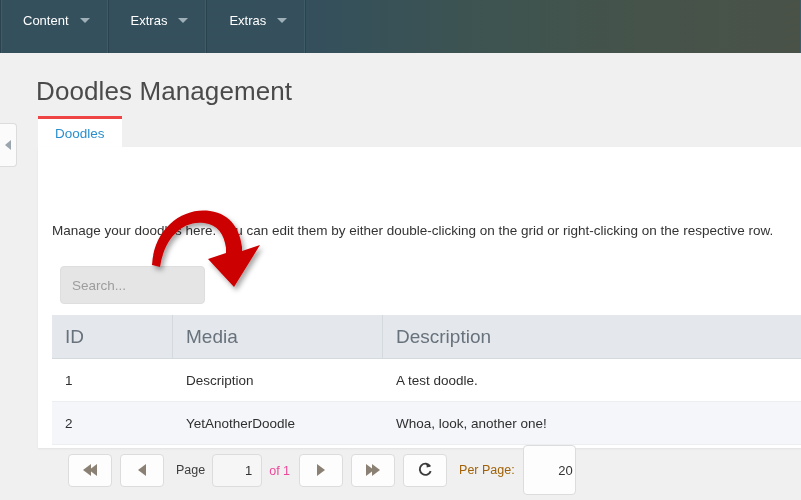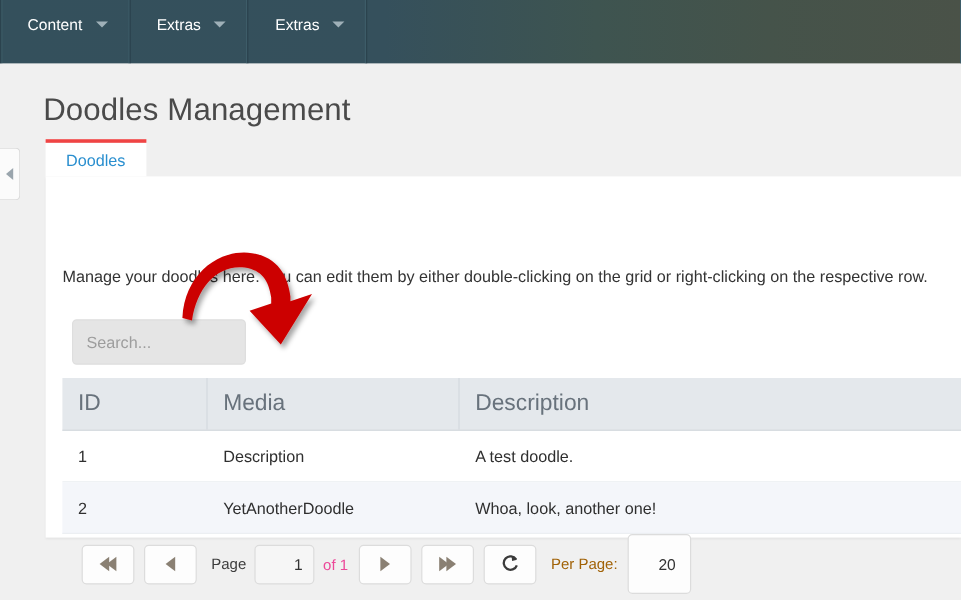--- a/index.html
+++ b/index.html
@@ -273,6 +273,7 @@
     font-family: "Liberation Sans", sans-serif;
     color: #333;
     outline: none;
+    text-align: right;
   }
   .pp-label {
     font-size: 12.5px;

